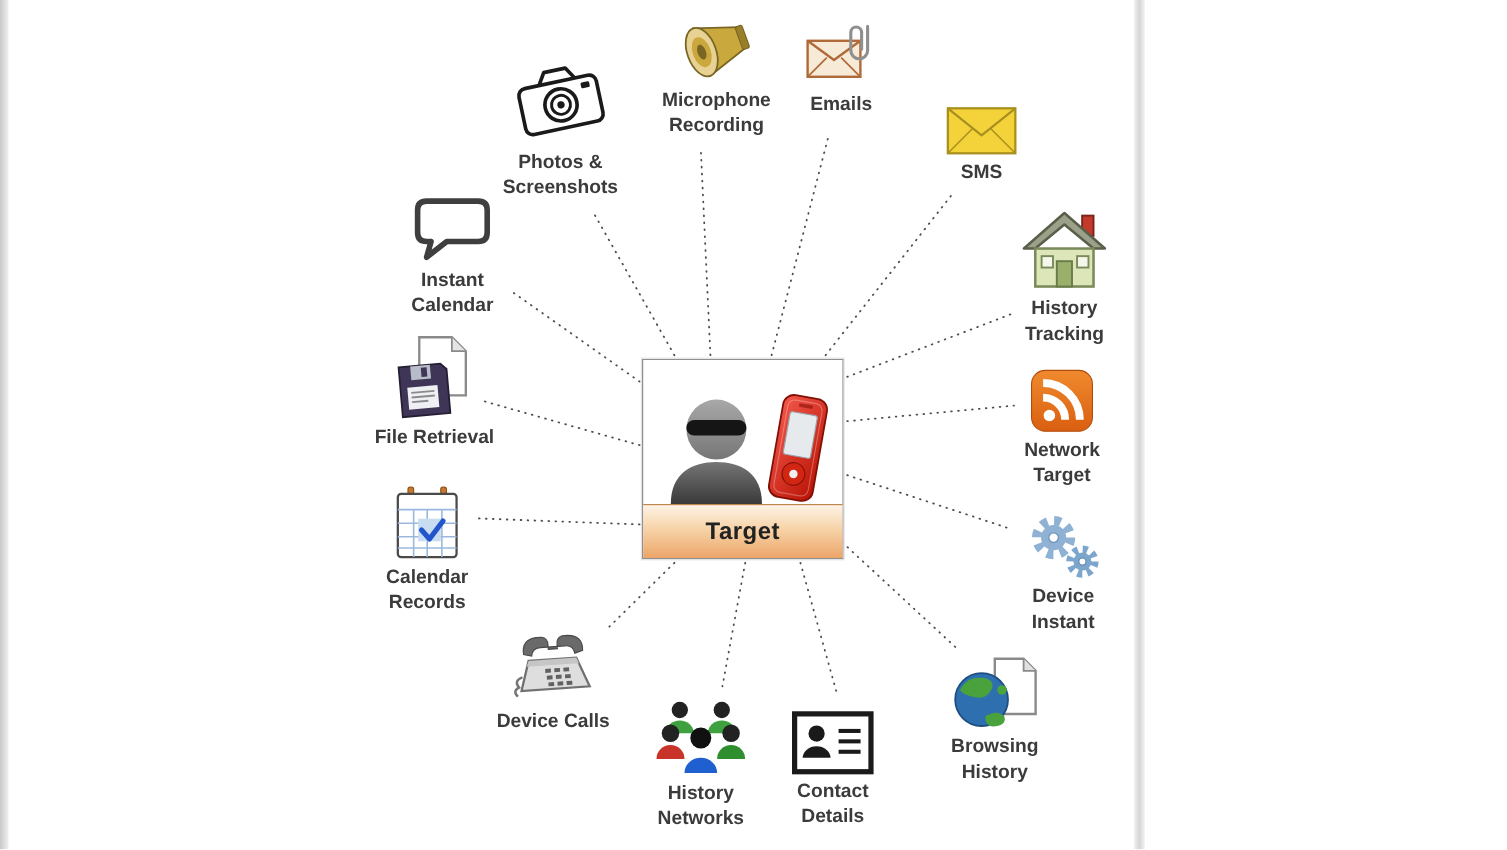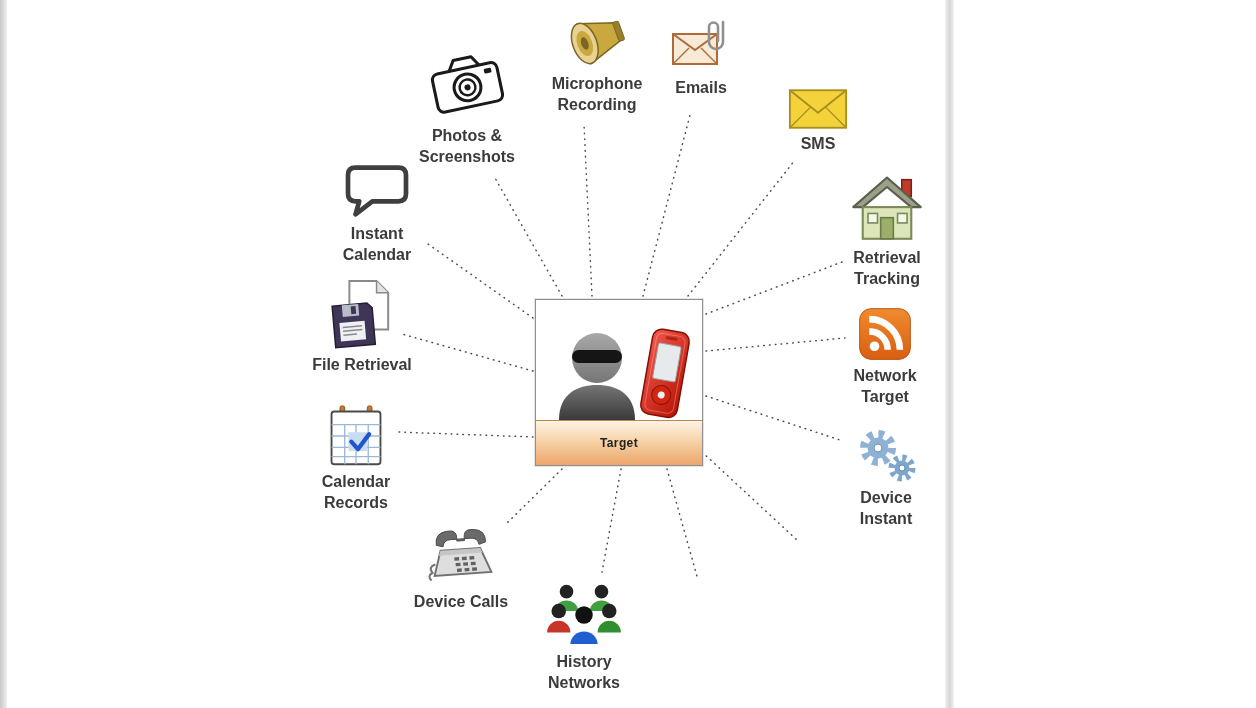--- a/index.html
+++ b/index.html
@@ -147,7 +147,7 @@
         <rect x="46" y="44" width="9" height="9" fill="#f4f7ea" stroke="#7a8a5a" stroke-width="1.5"></rect>
       </svg>
     </span>
-    <div class="label">Retrieval Tracking</div>
+    <div class="label">History Tracking</div>
   </div>
 
   <div class="node" style="left:840px;top:306px;width:90px">

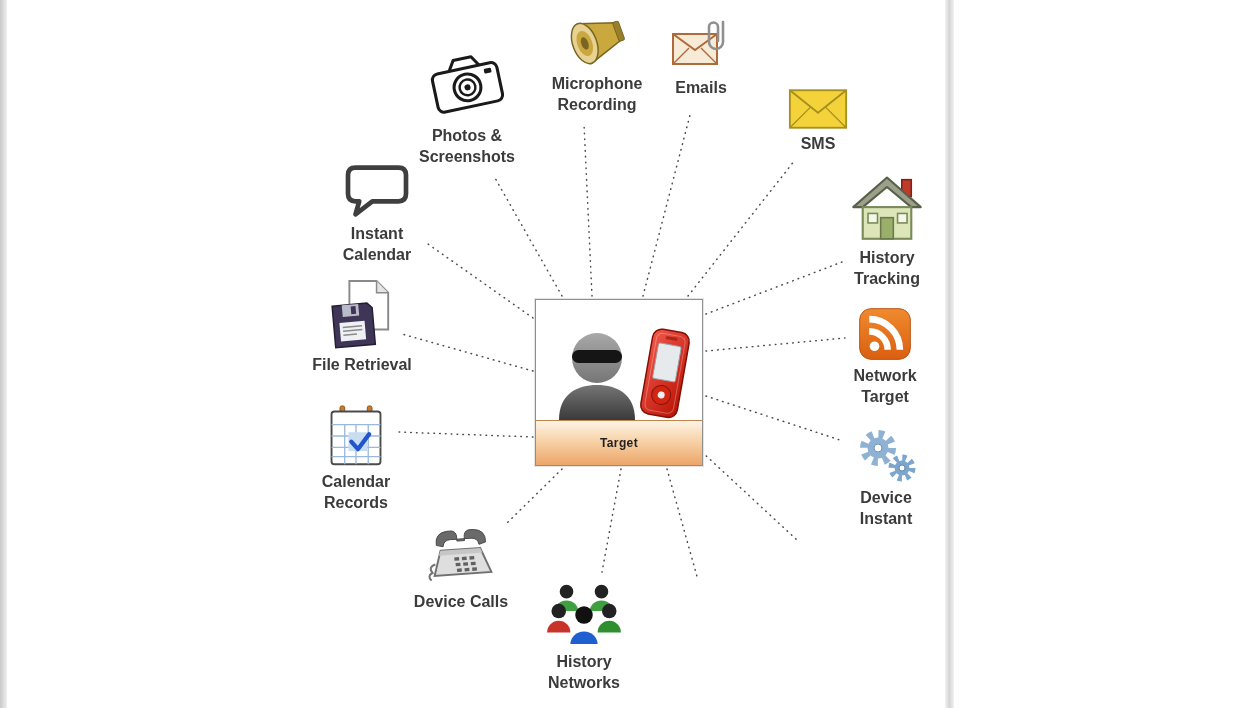--- a/index.html
+++ b/index.html
@@ -20,7 +20,7 @@
   .target-strip{height:45px;border-top:1px solid #c0854a;
     background:linear-gradient(180deg,#fdf3e6 0%,#f7d3a8 45%,#eca569 100%);
     display:flex;align-items:center;justify-content:center}
-  .target-strip span{font-size:12px;font-weight:700;color:#222;letter-spacing:.4px}
+  .target-strip span{font-size:20px;font-weight:700;color:#222;letter-spacing:.4px}
 </style>
 </head>
 <body>

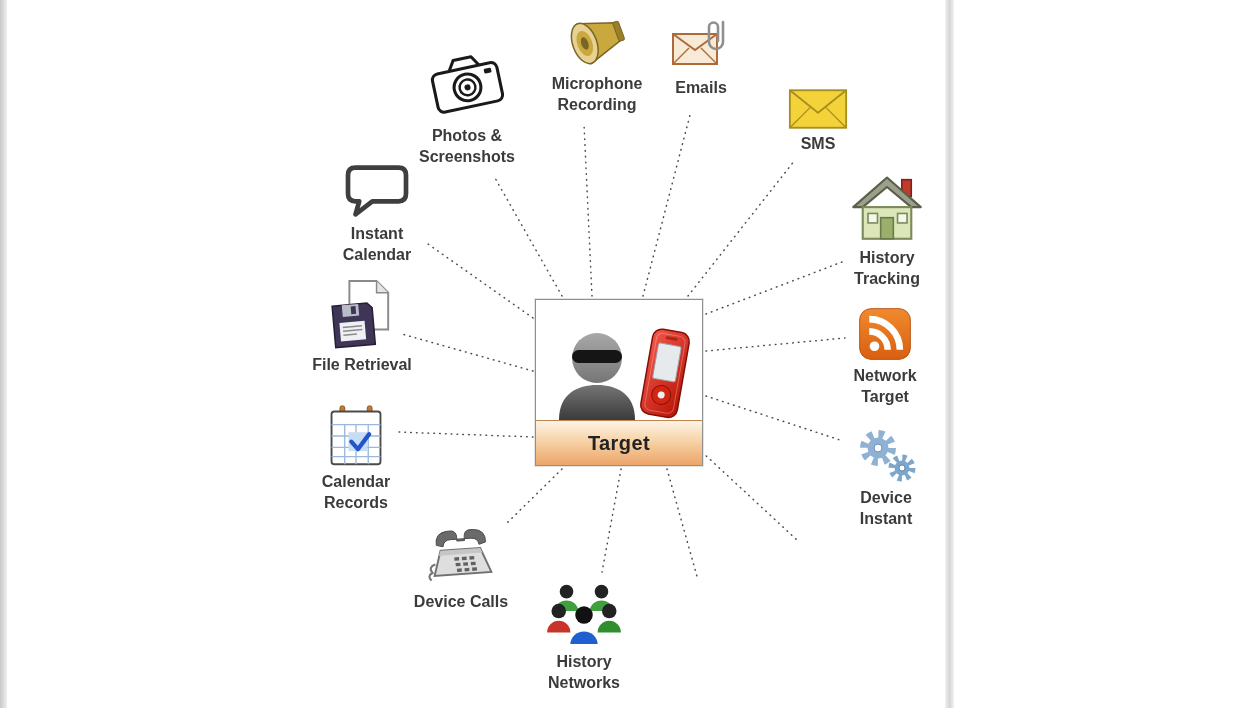--- a/index.html
+++ b/index.html
@@ -184,6 +184,19 @@
     <div class="label">Device Instant</div>
   </div>
 
+  <div class="node" style="left:779px;top:545px;width:100px">
+    <span class="icon">
+      <svg width="76" height="64" viewBox="0 0 76 64">
+        <path d="M38 4 h24 l10 10 v36 h-34 z" fill="#fff" stroke="#8a8a8a" stroke-width="2"></path>
+        <path d="M62 4 v10 h10" fill="#e0e0e0" stroke="#8a8a8a" stroke-width="1.5"></path>
+        <circle cx="27" cy="38" r="22" fill="#2e6fb0" stroke="#1d4e82" stroke-width="1.5"></circle>
+        <path d="M9 30 q6 -12 20 -10 q10 2 6 10 q-4 8 -14 6 q-10 -2 -12 -6 z" fill="#49a23c"></path>
+        <path d="M30 52 q10 -6 16 0 q2 6 -6 8 q-10 2 -10 -8 z" fill="#49a23c"></path>
+        <circle cx="44" cy="30" r="4" fill="#49a23c"></circle>
+      </svg>
+    </span>
+    <div class="label">Browsing History</div>
+  </div>
 
 
   <div class="node" style="left:529px;top:580px;width:110px">

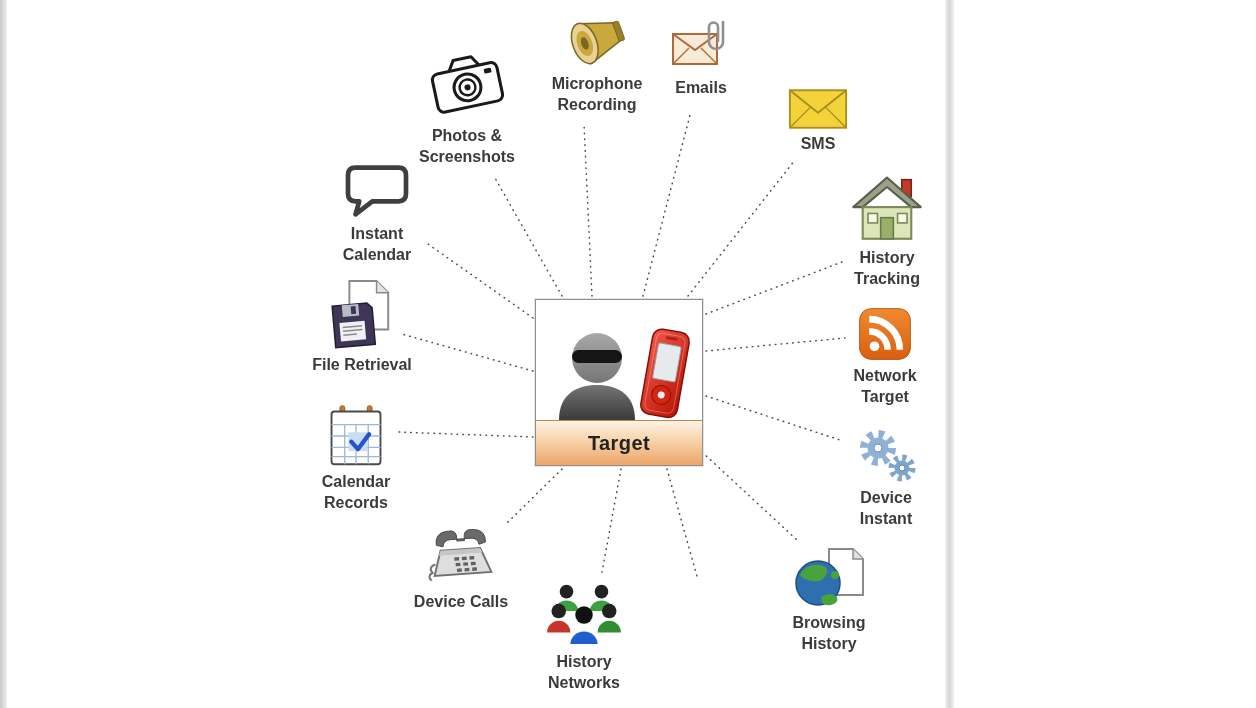--- a/index.html
+++ b/index.html
@@ -198,6 +198,19 @@
     <div class="label">Browsing History</div>
   </div>
 
+  <div class="node" style="left:649px;top:592px;width:90px">
+    <span class="icon">
+      <svg width="70" height="54" viewBox="0 0 72 56">
+        <rect x="3" y="3" width="66" height="50" fill="#fff" stroke="#1a1a1a" stroke-width="4.5"></rect>
+        <circle cx="22" cy="20" r="7" fill="#1a1a1a"></circle>
+        <path d="M10 41 a12 10 0 0 1 24 0 z" fill="#1a1a1a"></path>
+        <rect x="41" y="16" width="19" height="3.5" fill="#1a1a1a"></rect>
+        <rect x="41" y="25" width="19" height="3.5" fill="#1a1a1a"></rect>
+        <rect x="41" y="34" width="19" height="3.5" fill="#1a1a1a"></rect>
+      </svg>
+    </span>
+    <div class="label">Contact Details</div>
+  </div>
 
   <div class="node" style="left:529px;top:580px;width:110px">
     <span class="icon">

